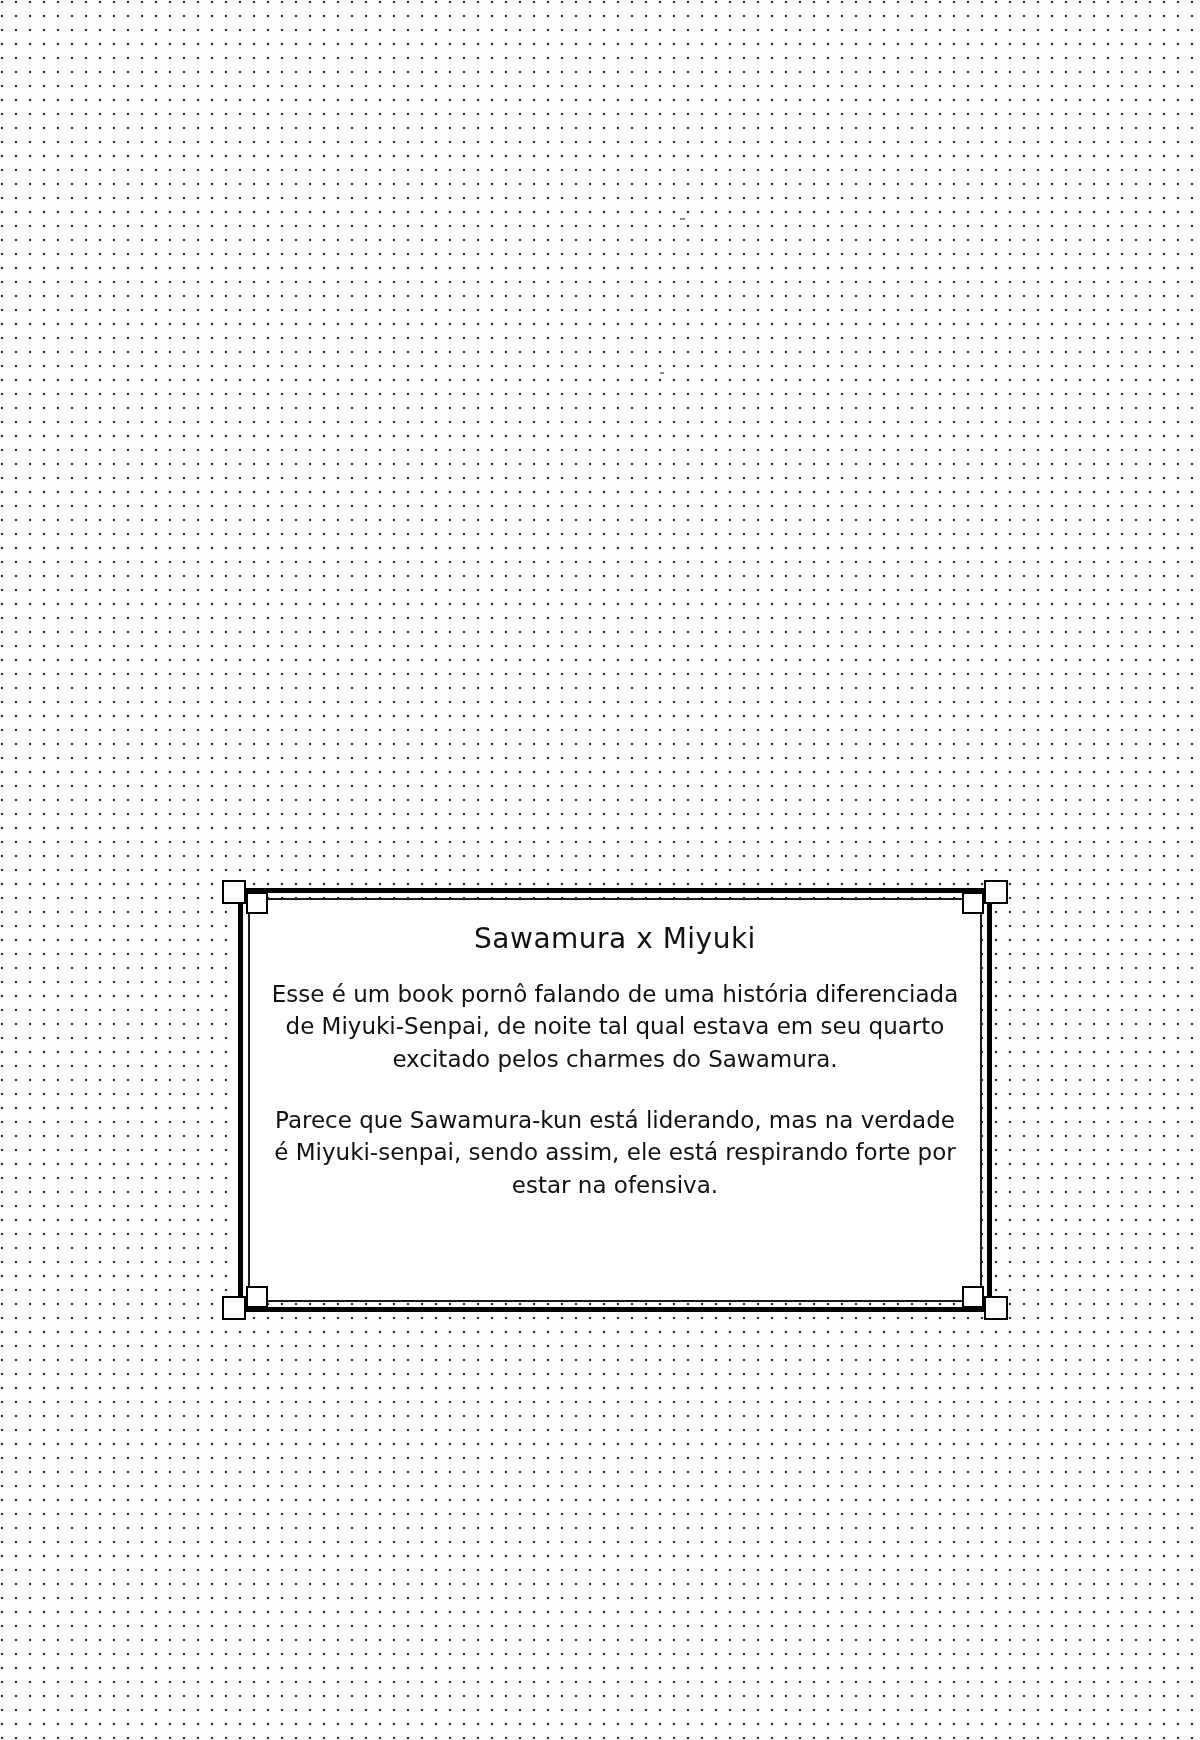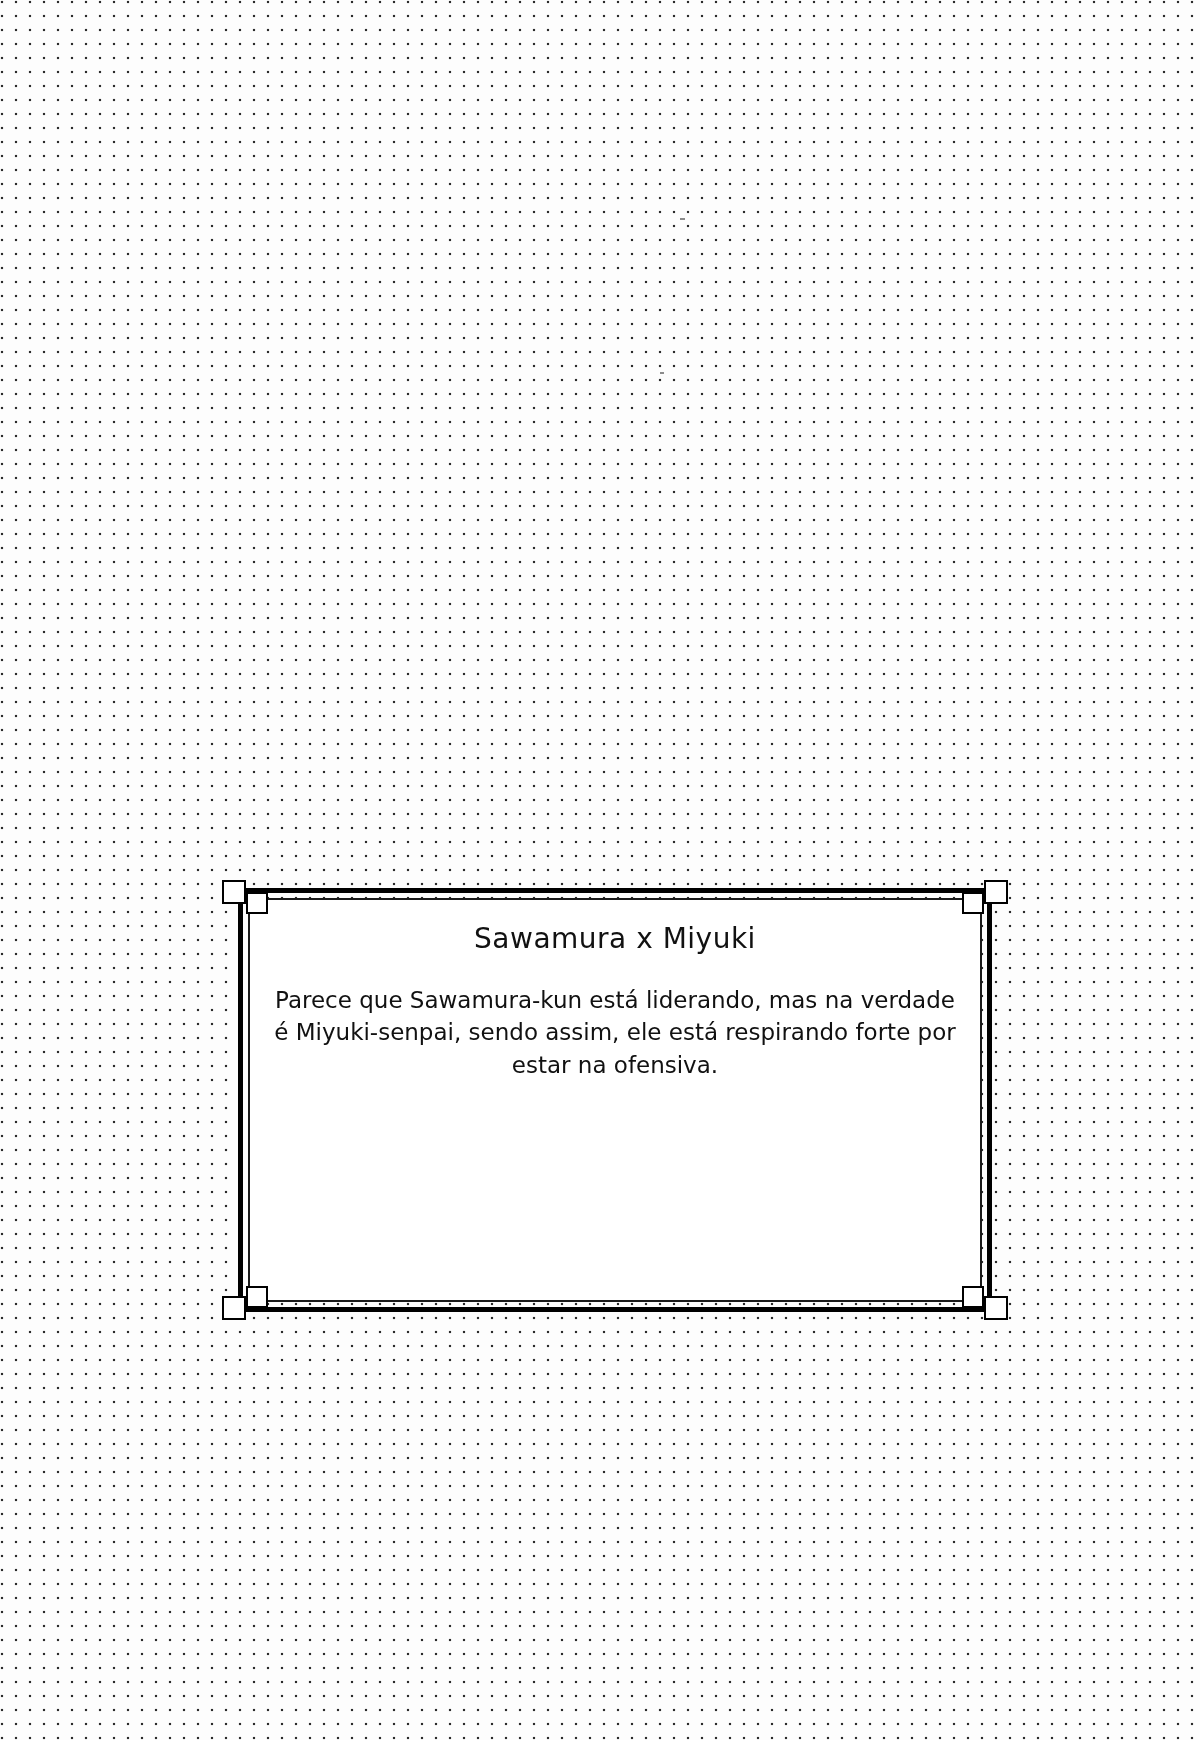--- a/index.html
+++ b/index.html
@@ -141,6 +141,7 @@
 
     <div class="card-content">
       <h1 class="card-title">Sawamura x Miyuki</h1>
+      <p class="card-para">Esse é um book pornô falando de uma história diferenciada de Miyuki-Senpai, de noite tal qual estava em seu quarto excitado pelos charmes do Sawamura.</p>
       <p class="card-para">Parece que Sawamura-kun está liderando, mas na verdade é Miyuki-senpai, sendo assim, ele está respirando forte por estar na ofensiva.</p>
     </div>
 

